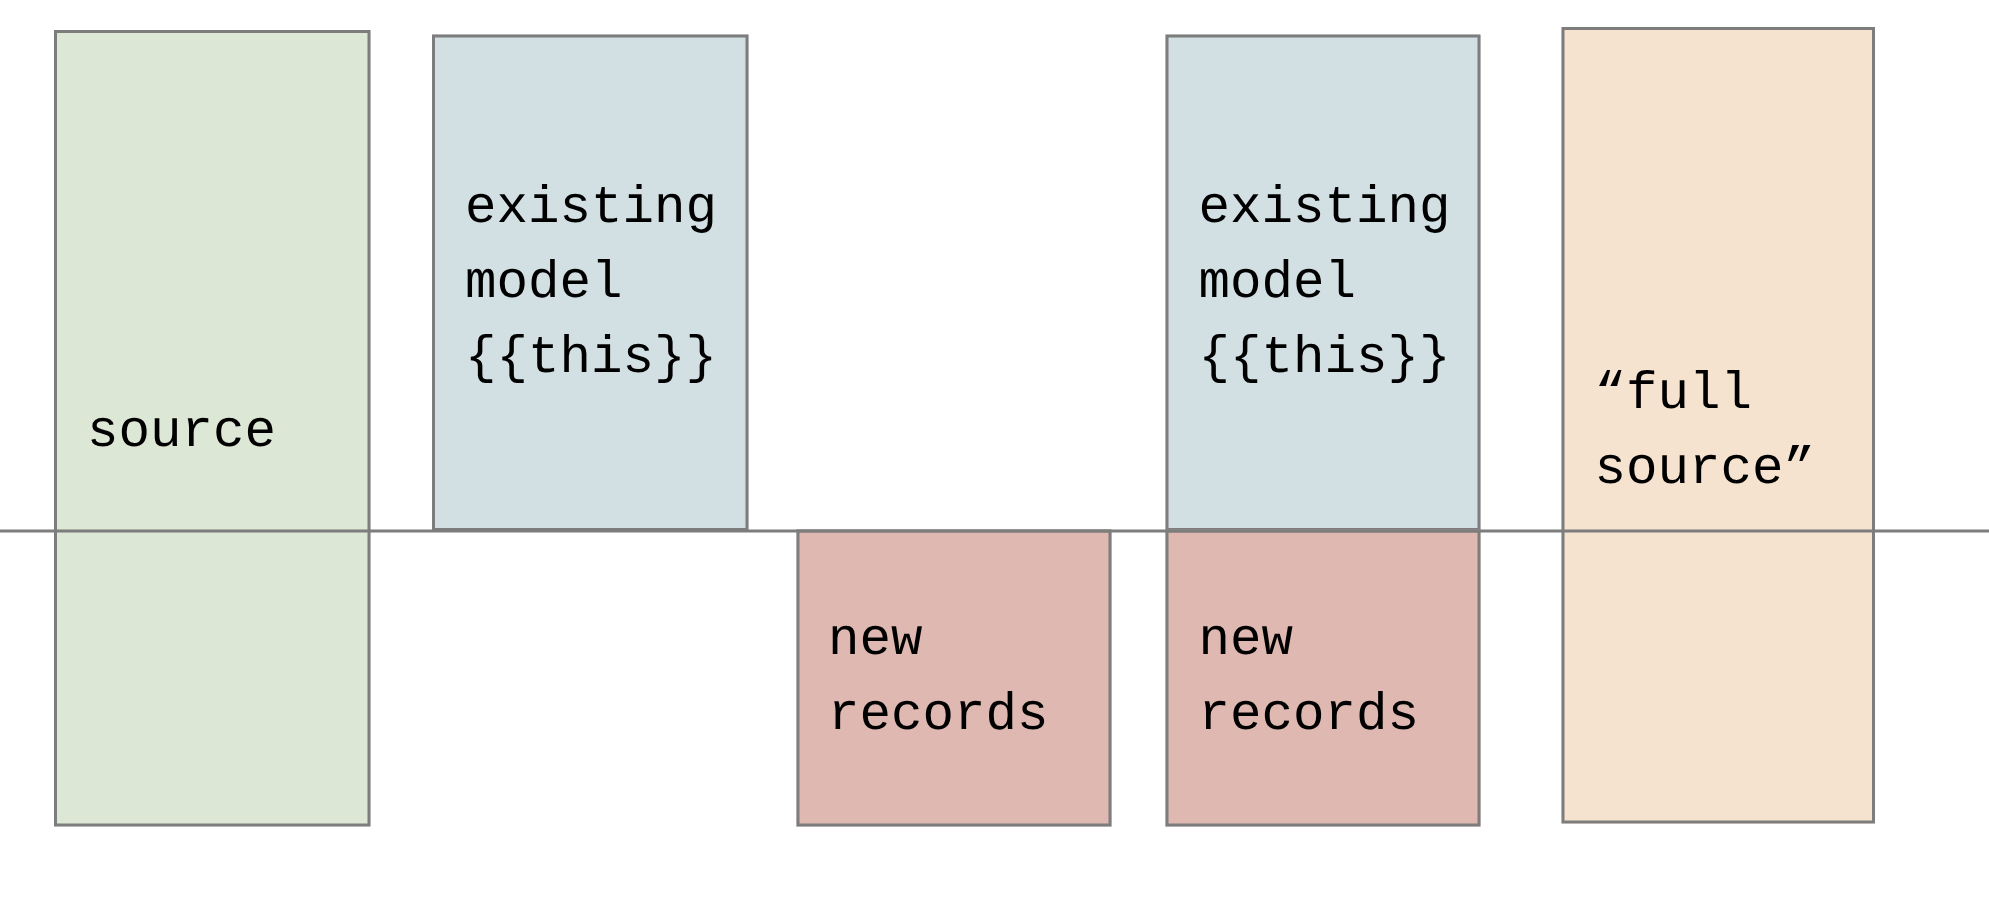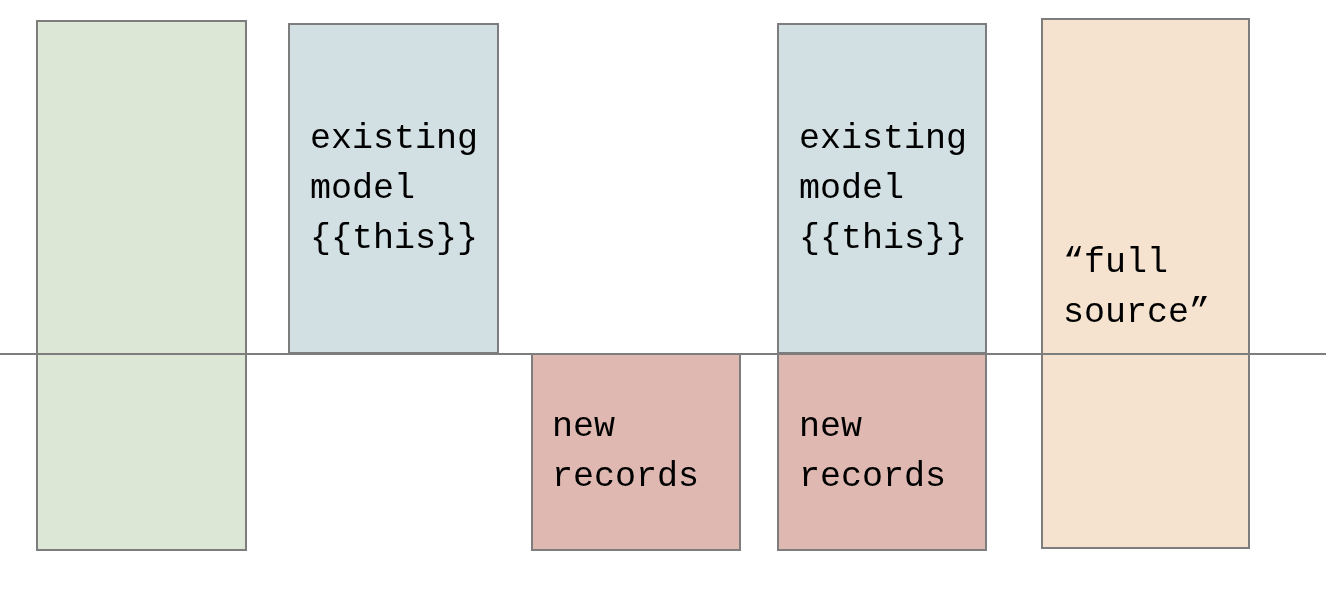--- a/index.html
+++ b/index.html
@@ -46,6 +46,7 @@
 <div id="canvas" style="background: rgb(255, 255, 255);">
 
   <div class="box" id="box-source" style="left: 36px; top: 20px; width: 211px; height: 531px; background: rgb(221, 231, 213); border-color: rgb(125, 125, 125);"></div>
+  <div class="box-label" id="label-source" style="left: 58px; top: 263px; color: rgb(0, 0, 0);">source</div>
 
   <div class="box" id="box-existing-left" style="left: 288px; top: 23px; width: 211px; height: 331px; background: rgb(210, 223, 227); border-color: rgb(125, 125, 125);"></div>
   <div class="box-label" id="label-existing-left" style="left: 310px; top: 114px; color: rgb(0, 0, 0);">existing

